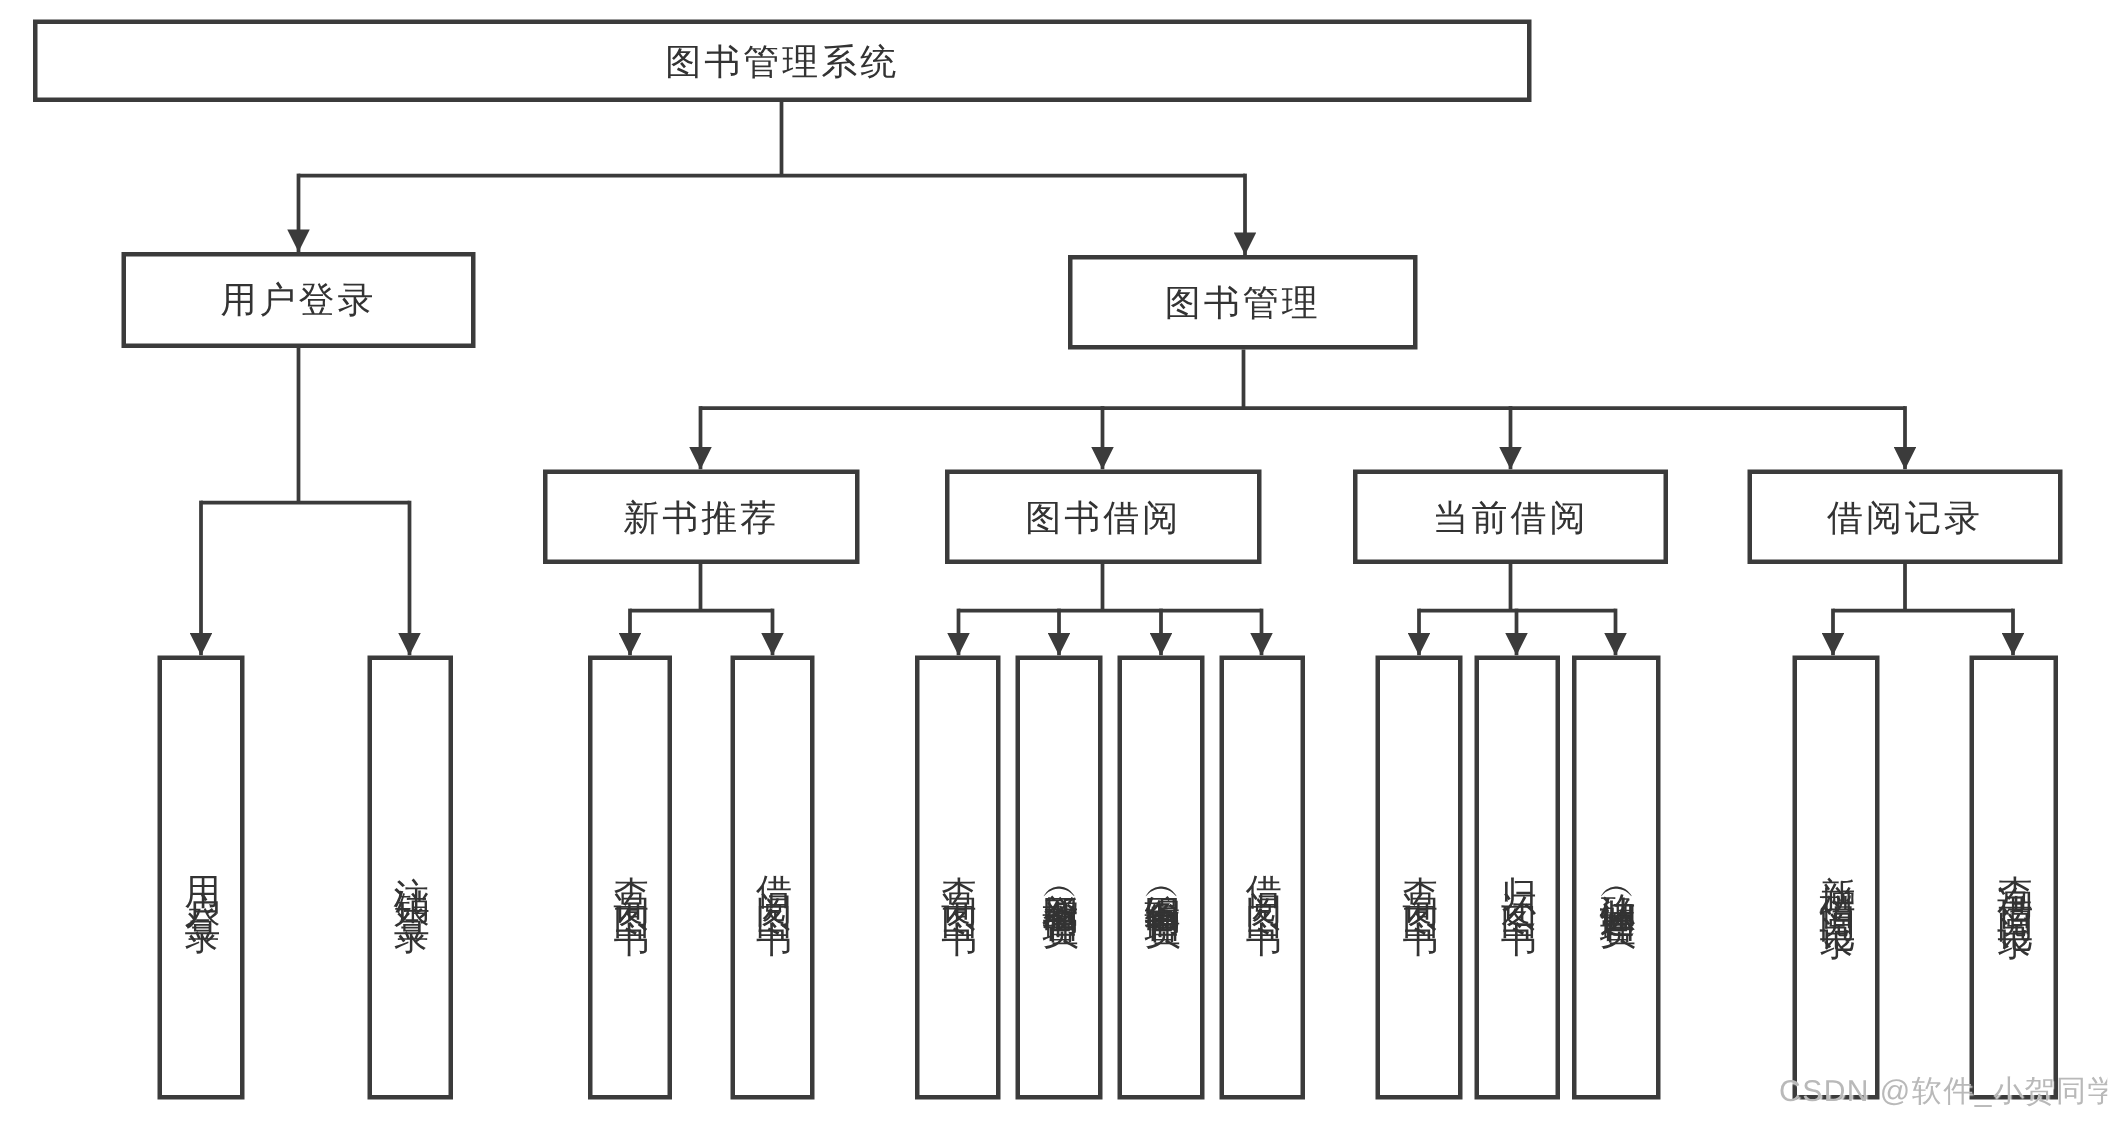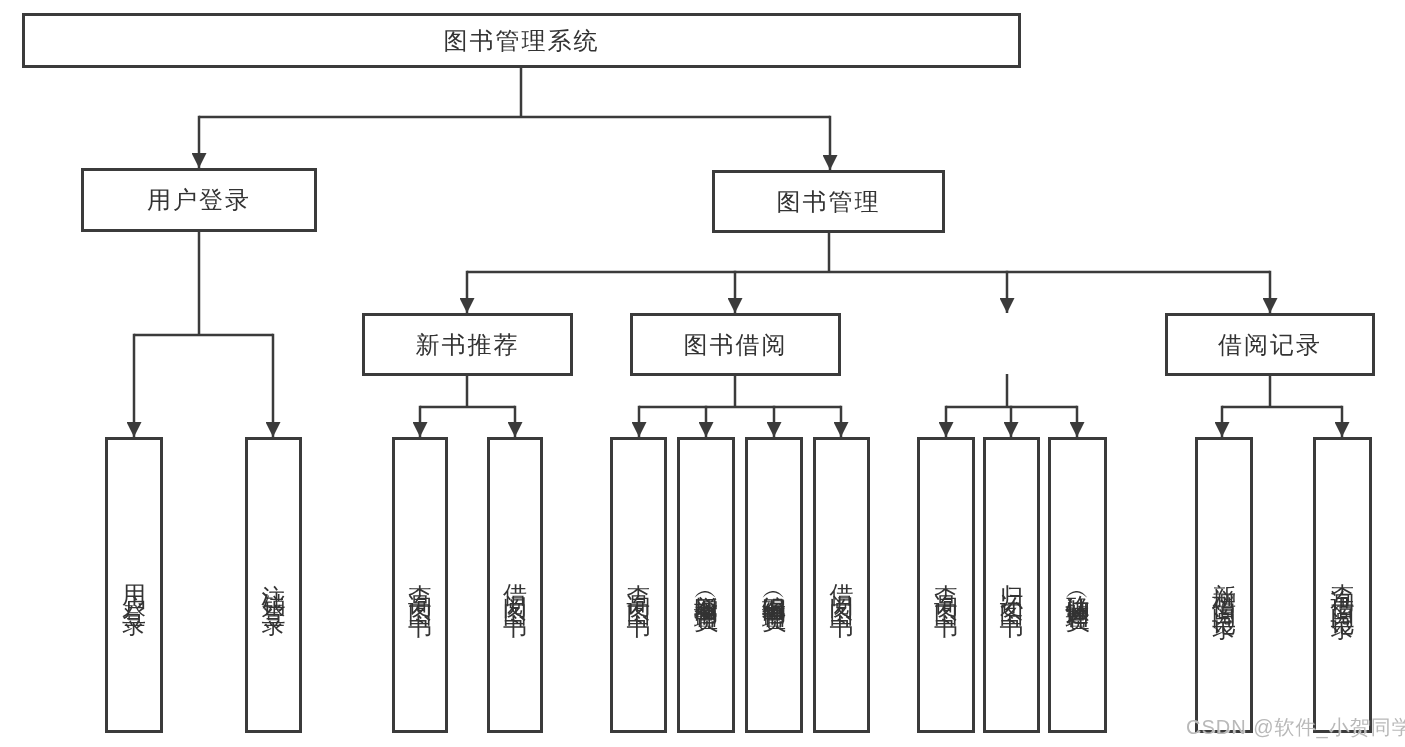--- a/index.html
+++ b/index.html
@@ -125,6 +125,9 @@
   <div class="box" style="left:362px; top:313px; width:211px; height:63px;">
     <span class="h-label">新书推荐</span>
   </div>
+  <div class="box" style="left:902px; top:313px; width:210px; height:63px;">
+    <span class="h-label">当前借阅</span>
+  </div>
   <div class="box" style="left:1165px; top:313px; width:210px; height:63px;">
     <span class="h-label">借阅记录</span>
   </div>

